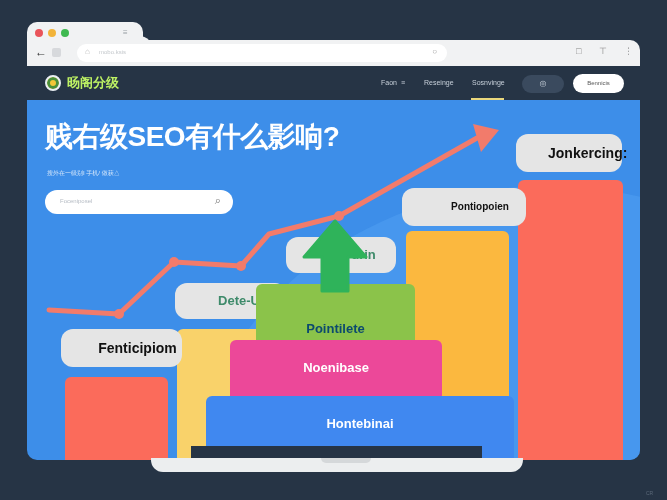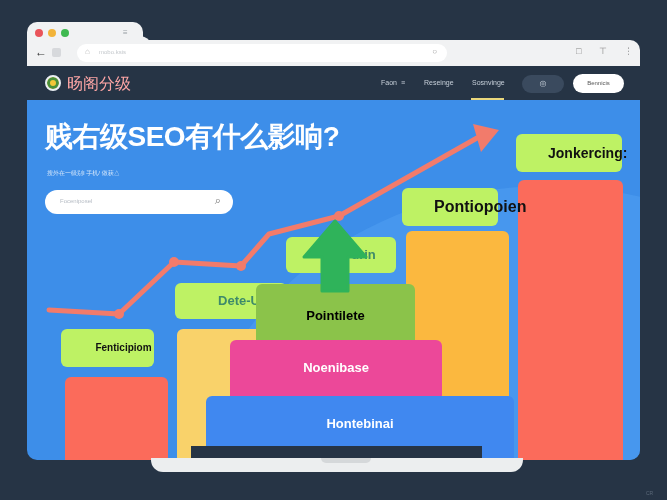--- a/index.html
+++ b/index.html
@@ -24,7 +24,7 @@
   .site { position: absolute; left: 27px; top: 66px; width: 613px; height: 394px; background: #3d8ee9; border-radius: 0 0 10px 10px; overflow: hidden; }
   .nav { position: absolute; left: 0; top: 0; width: 613px; height: 34px; background: #263445; }
   .logo-circle { position: absolute; left: 18px; top: 9px; width: 16px; height: 16px; border-radius: 50%; background: #f3c737; border: 2px solid #e9eef3; box-shadow: inset 0 0 0 3px #4a8f3a; }
-  .logo-text { position: absolute; left: 40px; top: 8px; font-size: 16px; font-weight: normal; color: #fca5a5; }
+  .logo-text { position: absolute; left: 40px; top: 8px; font-size: 13px; font-weight: bold; color: #bef264; }
   .nav-link { position: absolute; top: 13px; font-size: 7px; color: #c7d0da; }
   .nav-active { position: absolute; left: 444px; top: 32px; width: 33px; height: 2px; background: #e9d77c; }
   .nav-pill { position: absolute; left: 495px; top: 9px; width: 42px; height: 18px; border-radius: 9px; background: #3a4a5e; color: #c7d0da; font-size: 8px; text-align: center; line-height: 18px; }

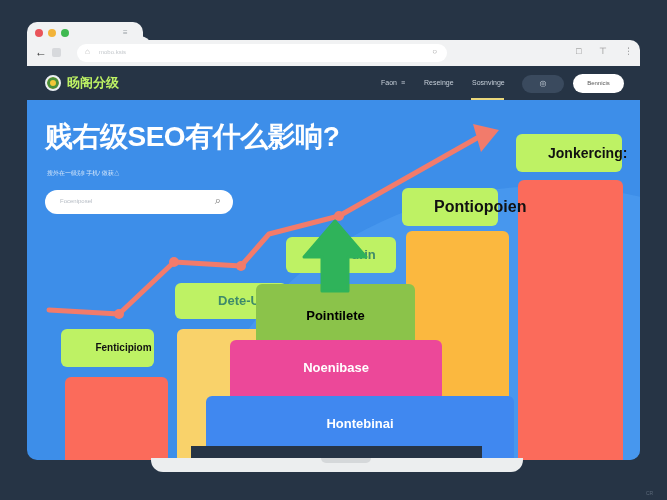--- a/index.html
+++ b/index.html
@@ -38,7 +38,7 @@
   .search .ph { position: absolute; left: 15px; top: 8px; font-size: 6px; color: #b6bcc4; }
   .search .mag { position: absolute; right: 12px; top: 4px; font-size: 11px; color: #777; }
 
-  .card { position: absolute; background: #bef264; border-radius: 6px; font-weight: bold; text-align: center; white-space: nowrap; padding-left: 32px; }
+  .card { position: absolute; background: #e5e5e5; border-radius: 12px; font-weight: bold; text-align: center; white-space: nowrap; padding-left: 32px; }
   .bar { position: absolute; border-radius: 6px 6px 0 0; }
   .bar-label { position: absolute; width: 100%; text-align: center; color: #ffffff; font-size: 13px; font-weight: bold; }
 

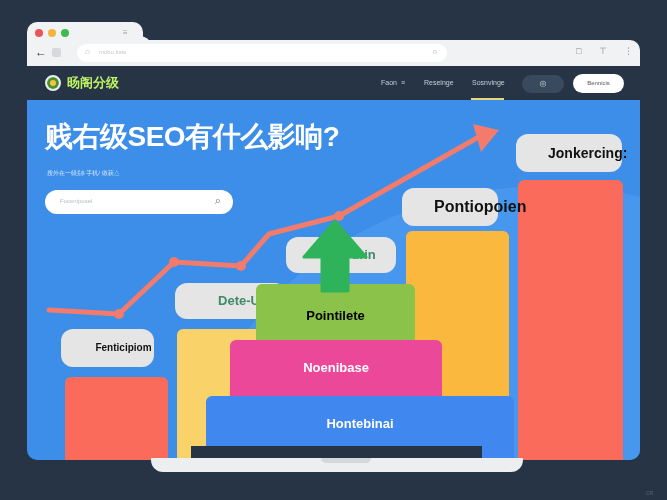--- a/index.html
+++ b/index.html
@@ -112,7 +112,7 @@
     <div class="card" style="left:34px;top:263px;width:93px;height:38px;line-height:38px;font-size:10px;color:#111">Fenticipiom</div>
     <div class="card" style="left:148px;top:217px;width:112px;height:36px;line-height:36px;font-size:13px;color:#3e8a6a">Dete-Unit</div>
     <div class="card" style="left:259px;top:171px;width:110px;height:36px;line-height:36px;font-size:13px;color:#3e8a6a">B      urin</div>
-    <div class="card" style="left:375px;top:122px;width:96px;height:38px;line-height:38px;font-size:16px;color:#111">Pontiopoien</div>
+    <div class="card" style="left:375px;top:122px;width:124px;height:38px;line-height:38px;font-size:10px;color:#111">Pontiopoien</div>
     <div class="card" style="left:489px;top:68px;width:106px;height:38px;line-height:38px;font-size:14px;color:#111">Jonkercing:</div>
 
     <div class="bar" style="left:229px;top:218px;width:159px;height:70px;background:#8bc34a">

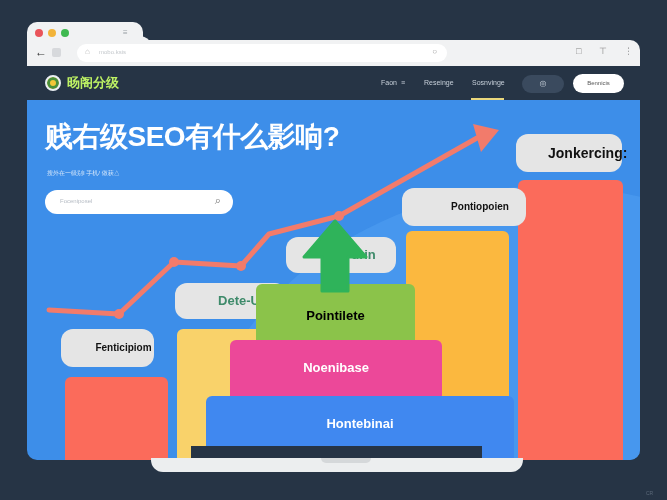--- a/index.html
+++ b/index.html
@@ -116,7 +116,7 @@
     <div class="card" style="left:489px;top:68px;width:106px;height:38px;line-height:38px;font-size:14px;color:#111">Jonkercing:</div>
 
     <div class="bar" style="left:229px;top:218px;width:159px;height:70px;background:#8bc34a">
-      <span class="bar-label" style="top:24px;color:#000000">Pointilete</span>
+      <span class="bar-label" style="top:37px;color:#0c4a6e">Pointilete</span>
     </div>
     <div class="bar" style="left:203px;top:274px;width:212px;height:70px;background:#ec4899">
       <span class="bar-label" style="top:20px">Noenibase</span>

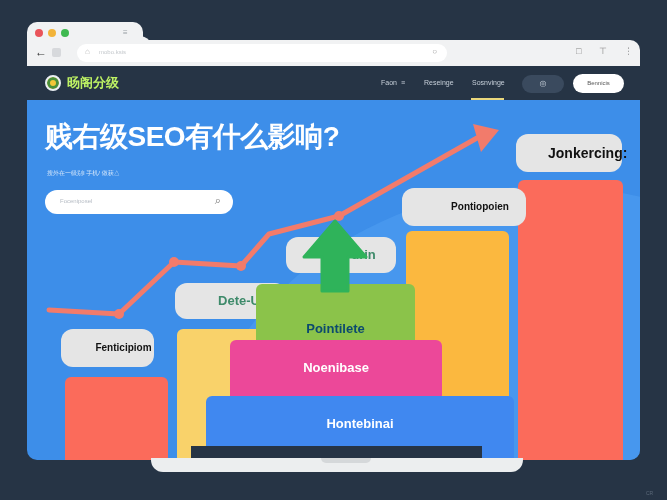--- a/index.html
+++ b/index.html
@@ -109,7 +109,7 @@
     <div class="bar" style="left:379px;top:165px;width:103px;height:229px;background:#fbb83f"></div>
     <div class="bar" style="left:491px;top:114px;width:105px;height:280px;background:#fb6b5b"></div>
 
-    <div class="card" style="left:34px;top:263px;width:93px;height:38px;line-height:38px;font-size:10px;color:#111">Fenticipiom</div>
+    <div class="card" style="left:34px;top:263px;width:121px;height:38px;line-height:38px;font-size:14px;color:#111">Fenticipiom</div>
     <div class="card" style="left:148px;top:217px;width:112px;height:36px;line-height:36px;font-size:13px;color:#3e8a6a">Dete-Unit</div>
     <div class="card" style="left:259px;top:171px;width:110px;height:36px;line-height:36px;font-size:13px;color:#3e8a6a">B      urin</div>
     <div class="card" style="left:375px;top:122px;width:124px;height:38px;line-height:38px;font-size:10px;color:#111">Pontiopoien</div>

